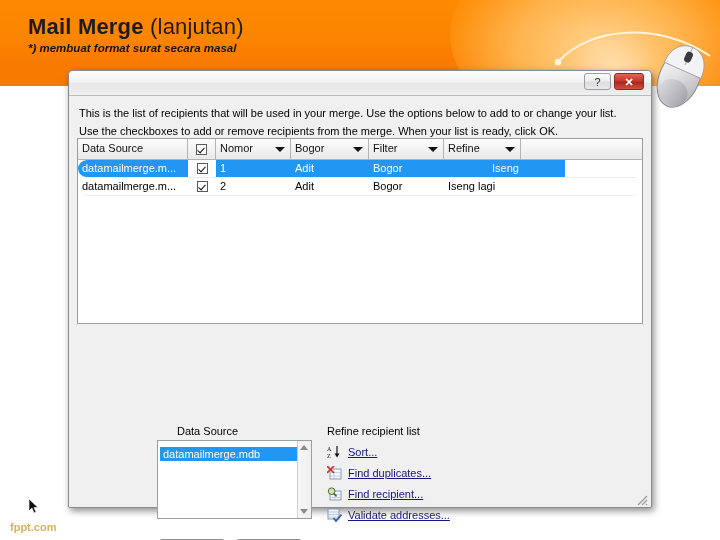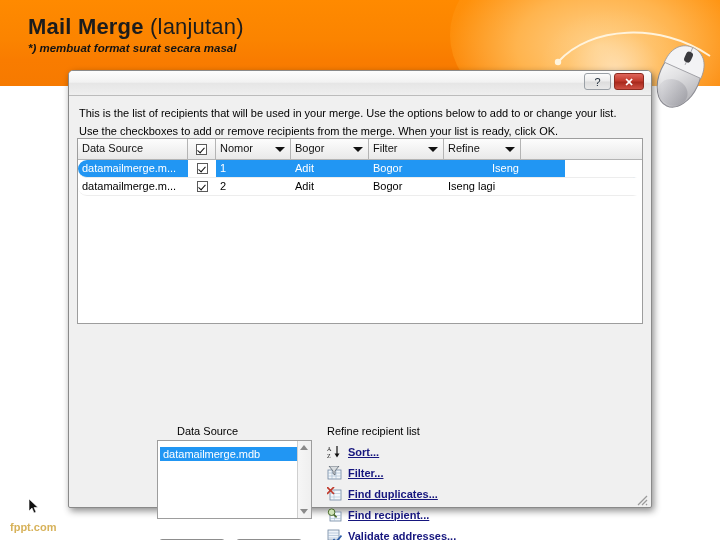--- a/index.html
+++ b/index.html
@@ -169,7 +169,7 @@
   #refine-list{position:absolute;left:258px;top:345px;width:180px;}
   .rf-row{display:flex;align-items:center;height:21px;}
   .rf-icon{width:15px;height:14px;margin-right:6px;position:relative;flex:none;}
-  .rf-link{font-size:11px;color:#16167e;text-decoration:underline;white-space:nowrap;font-weight:bold;}
+  .rf-link{font-size:11px;color:#16167e;text-decoration:underline;white-space:nowrap;}
   #grip{
     position:absolute;right:3px;bottom:2px;width:13px;height:13px;
   }

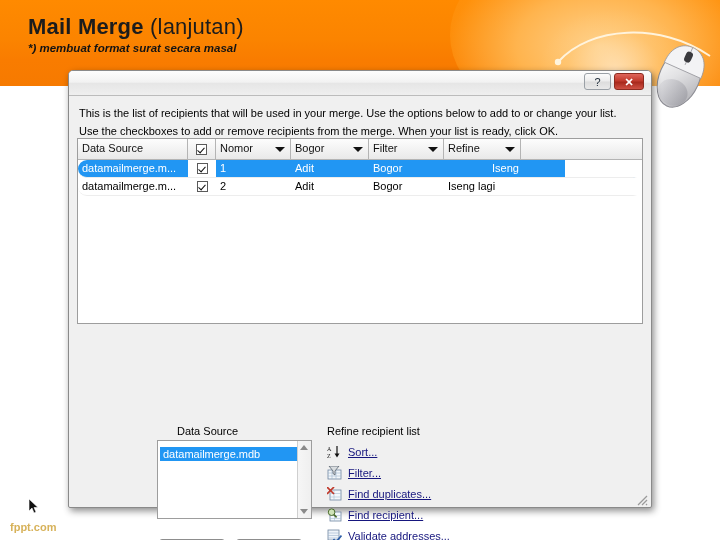--- a/index.html
+++ b/index.html
@@ -284,19 +284,6 @@
         </div>
         <div class="rf-row">
           <span class="rf-icon"><svg viewBox="0 0 15 14" width="15" height="14">
-              <rect x="1" y="4" width="13" height="9" fill="#f2f7fb" stroke="#6f86a0" stroke-width="0.8"></rect>
-              <g stroke="#9fb6cc" stroke-width="0.6">
-                <line x1="1" y1="7" x2="14" y2="7"></line>
-                <line x1="1" y1="10" x2="14" y2="10"></line>
-                <line x1="5" y1="4" x2="5" y2="13"></line>
-                <line x1="9" y1="4" x2="9" y2="13"></line>
-              </g>
-              <path d="M2 0 L12 0 L8 5 L8 9 L6 7.5 L6 5 Z" fill="#d9dde0" stroke="#55616c" stroke-width="0.8"></path>
-            </svg></span>
-          <span class="rf-link">Filter...</span>
-        </div>
-        <div class="rf-row">
-          <span class="rf-icon"><svg viewBox="0 0 15 14" width="15" height="14">
               <rect x="3" y="3" width="11" height="10" fill="#f4f8fc" stroke="#6f86a0" stroke-width="0.8"></rect>
               <g stroke="#a9bfd4" stroke-width="0.6">
                 <line x1="3" y1="6.5" x2="14" y2="6.5"></line>

